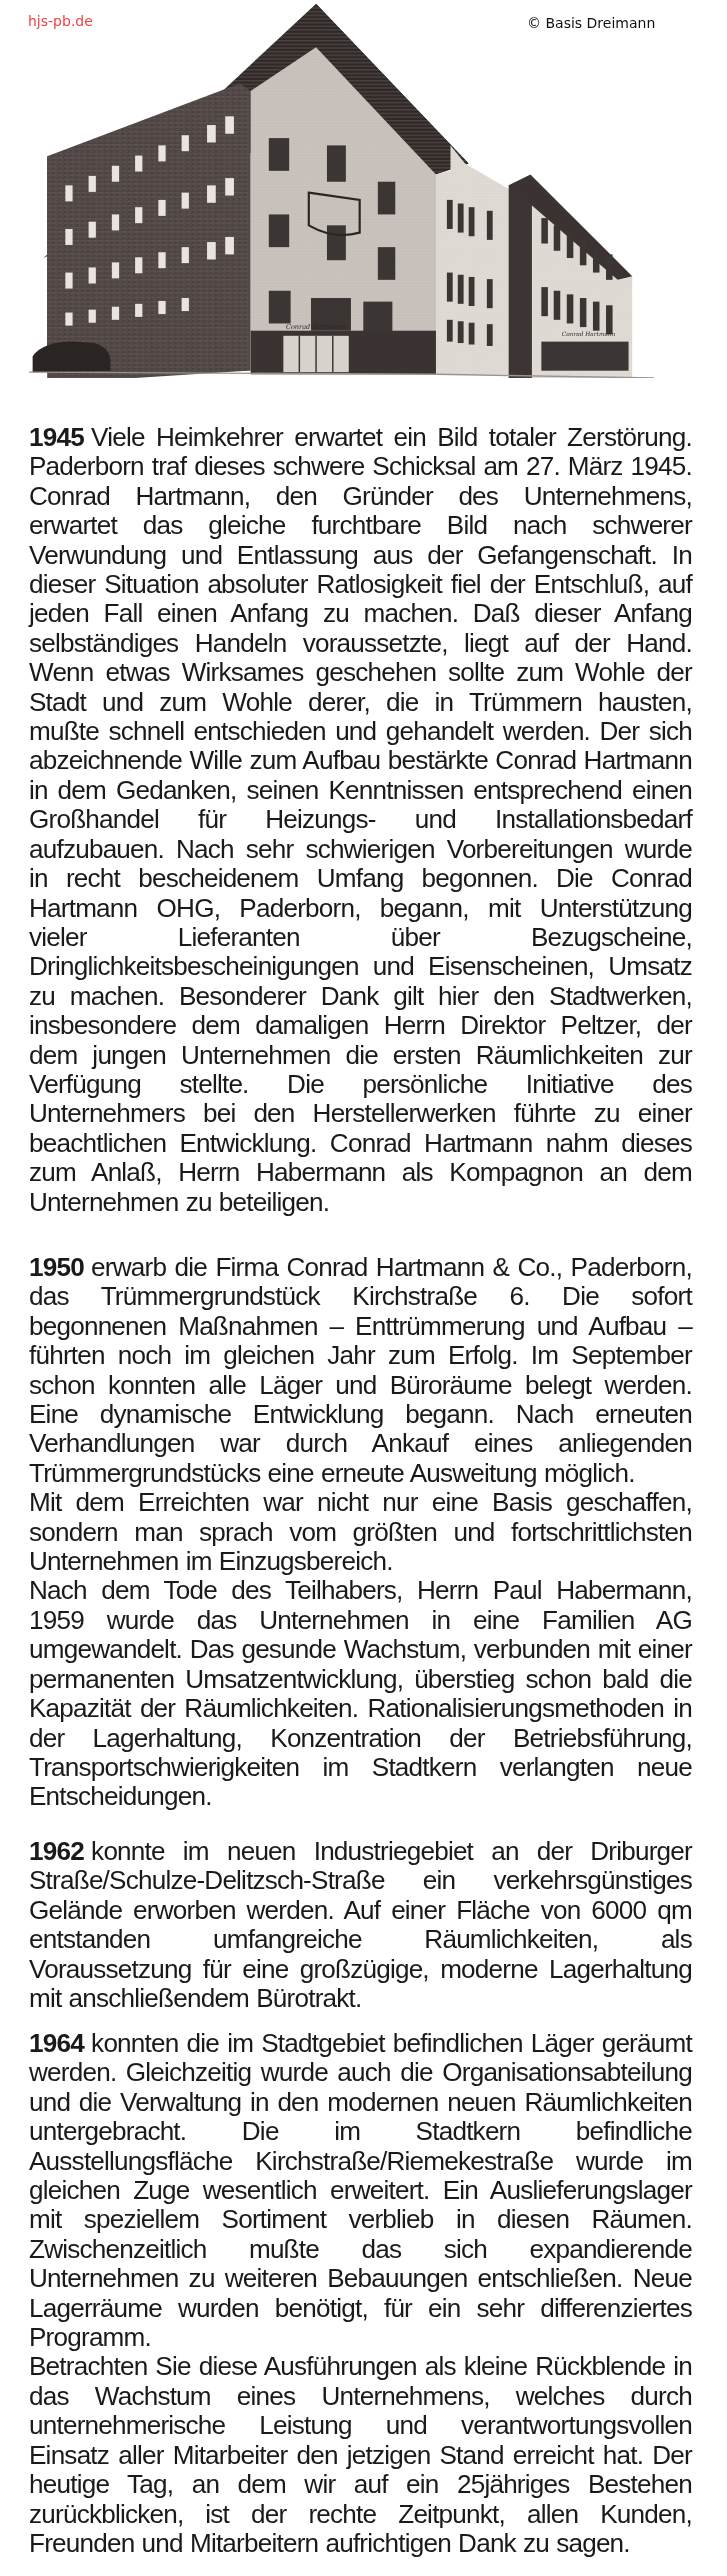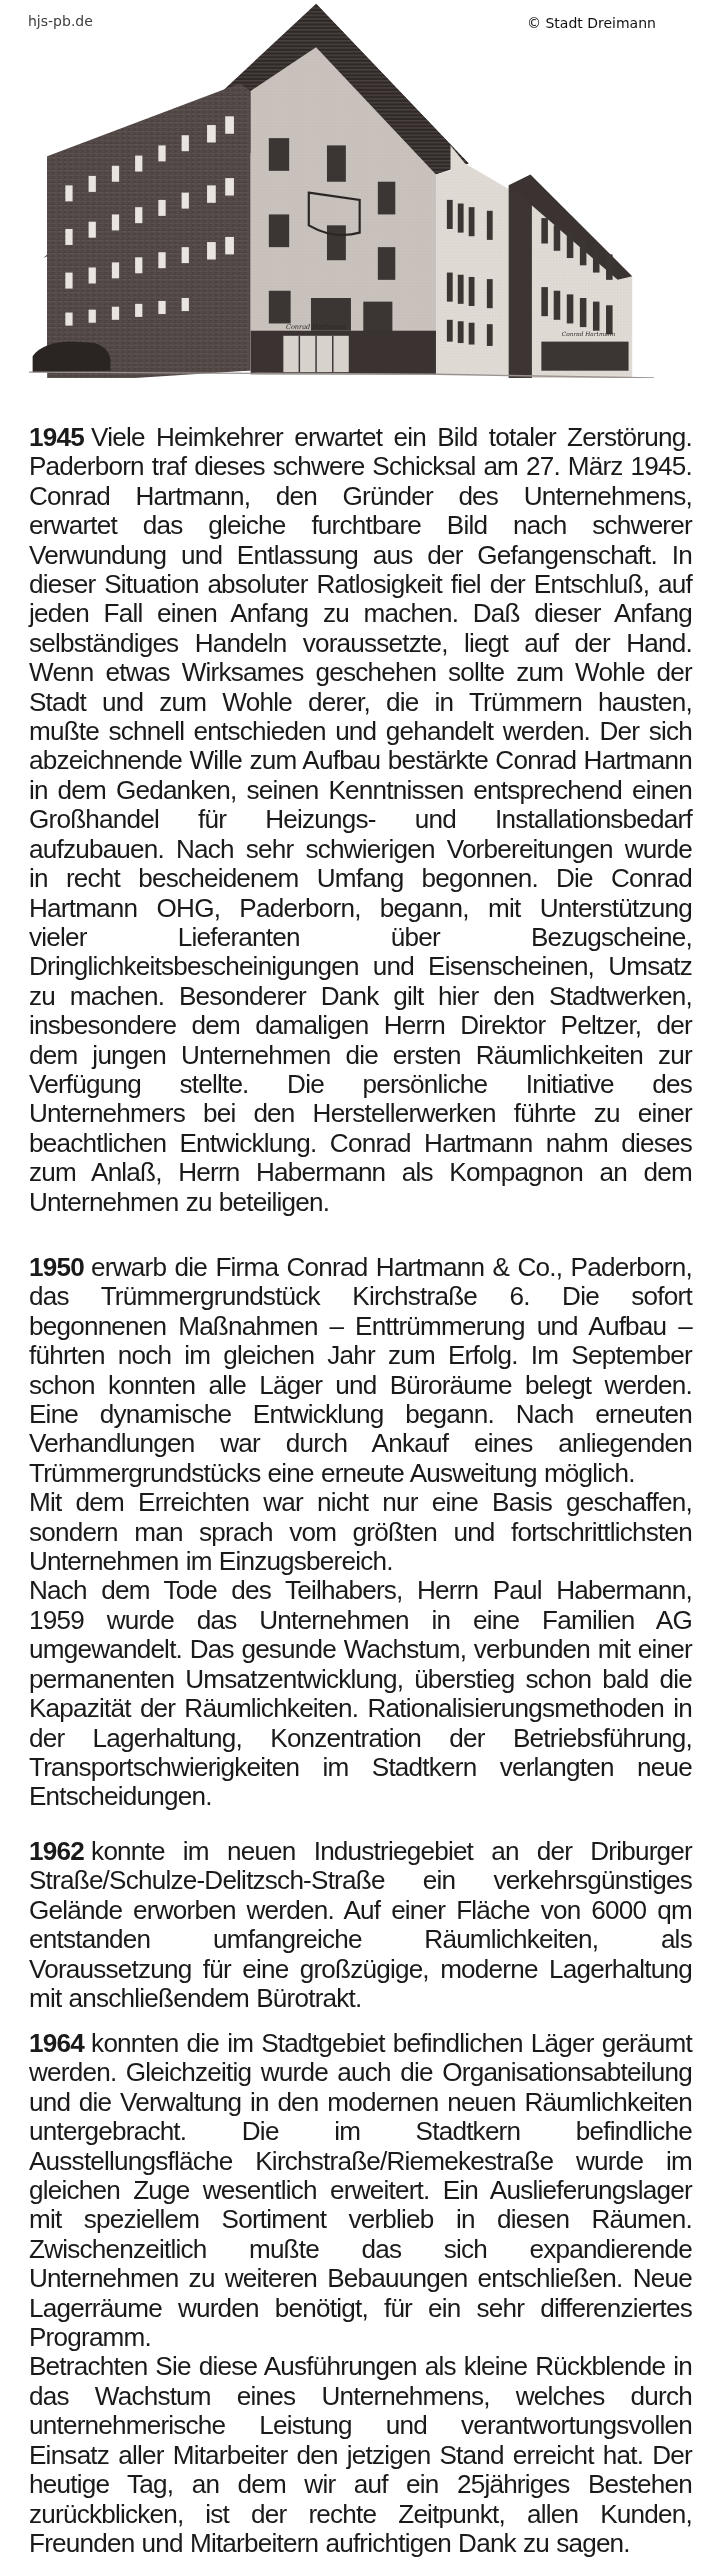--- a/index.html
+++ b/index.html
@@ -4,7 +4,7 @@
 <style>
   html, body { margin: 0; padding: 0; background: #ffffff; }
   body { width: 727px; height: 2576px; position: relative; overflow: hidden; font-family: "Liberation Sans", sans-serif; color: #1a1a1a; }
-  .watermark-left { position: absolute; left: 28px; top: 13px; font-size: 14px; color: #404040; font-family: "DejaVu Sans", sans-serif; }
+  .watermark-left { position: absolute; left: 28px; top: 13px; font-size: 14px; color: #ef4444; font-family: "DejaVu Sans", sans-serif; }
   .watermark-right { position: absolute; left: 527px; top: 14.5px; font-size: 14px; color: #111; font-family: "DejaVu Sans", sans-serif; }
   .photo { position: absolute; left: 29px; top: 0; width: 625px; height: 378px; }
   .text-block { position: absolute; left: 29px; width: 673px; font-family: "Liberation Sans", sans-serif; font-size: 26.5px; line-height: 29.4px; text-align: justify; letter-spacing: -0.8px; word-spacing: 0.7px; transform: scaleX(0.985); transform-origin: left top; }

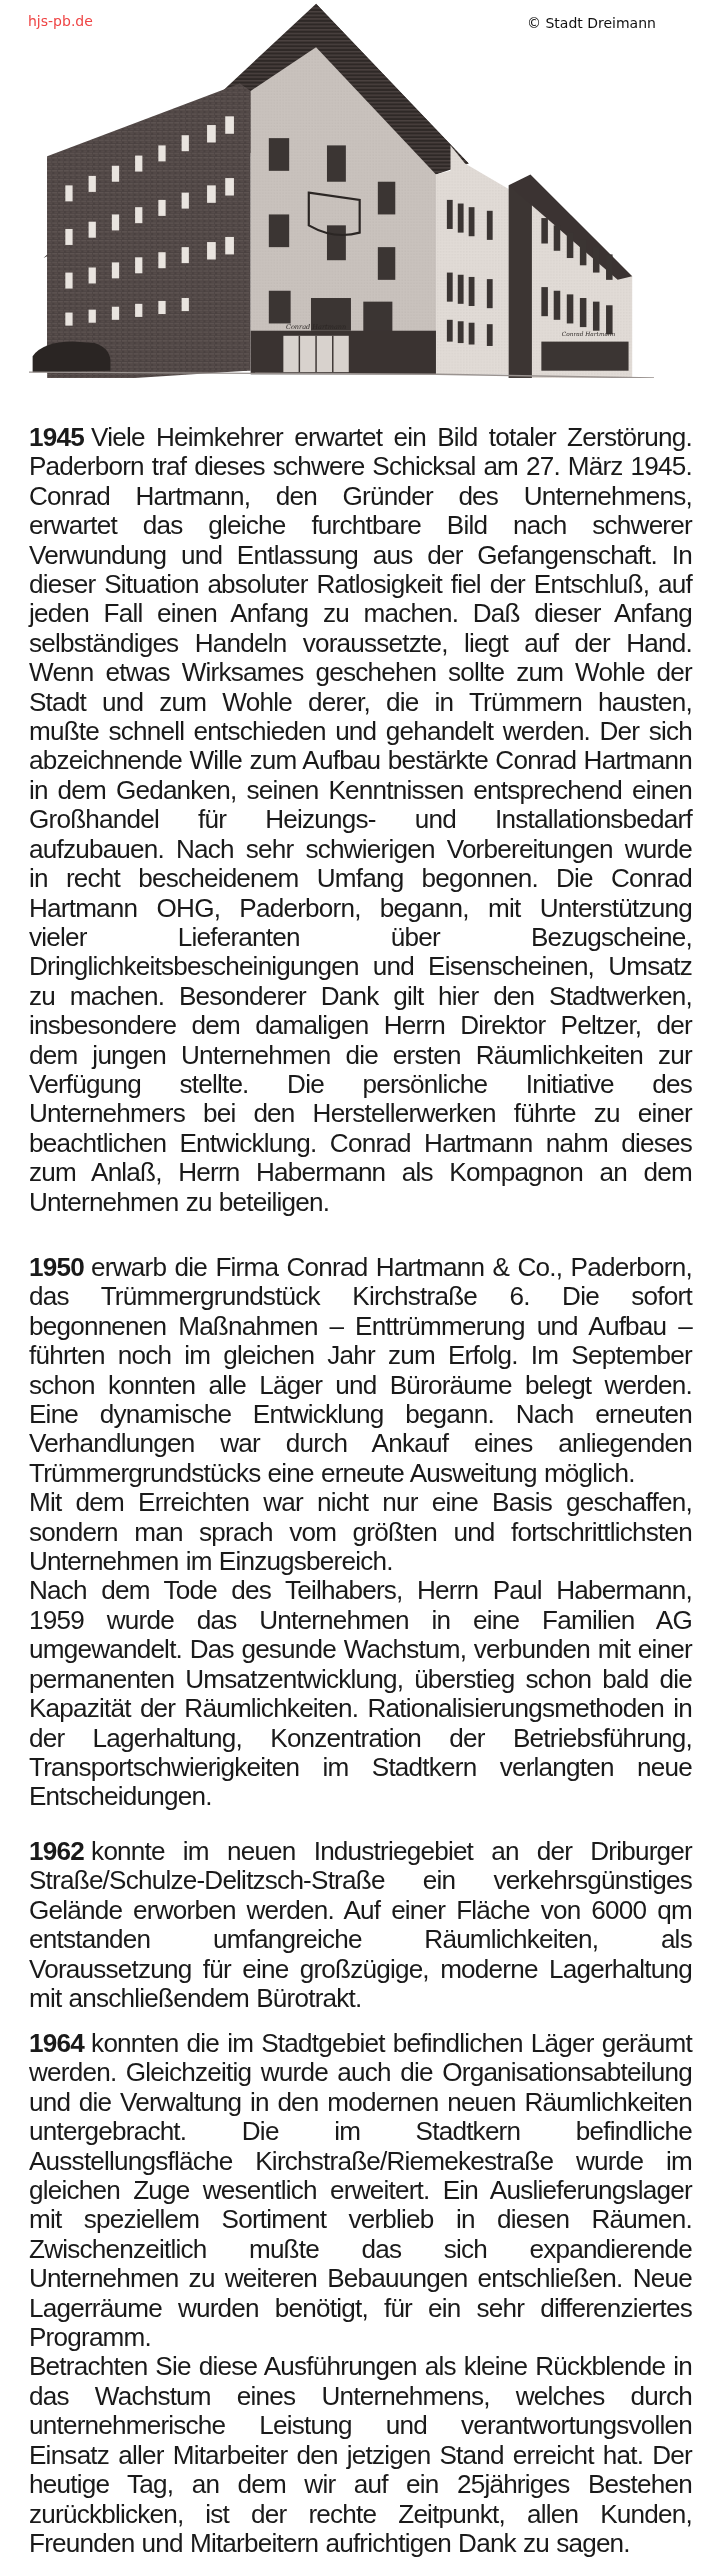--- a/index.html
+++ b/index.html
@@ -19,7 +19,7 @@
 <body>
 
 <div class="watermark-left">hjs-pb.de</div>
-<div class="watermark-right">© Stadt Dreimann</div>
+<div class="watermark-right">© Basis Dreimann</div>
 
 <svg class="photo" viewBox="0 0 860 520" xmlns="http://www.w3.org/2000/svg">
   <defs>

